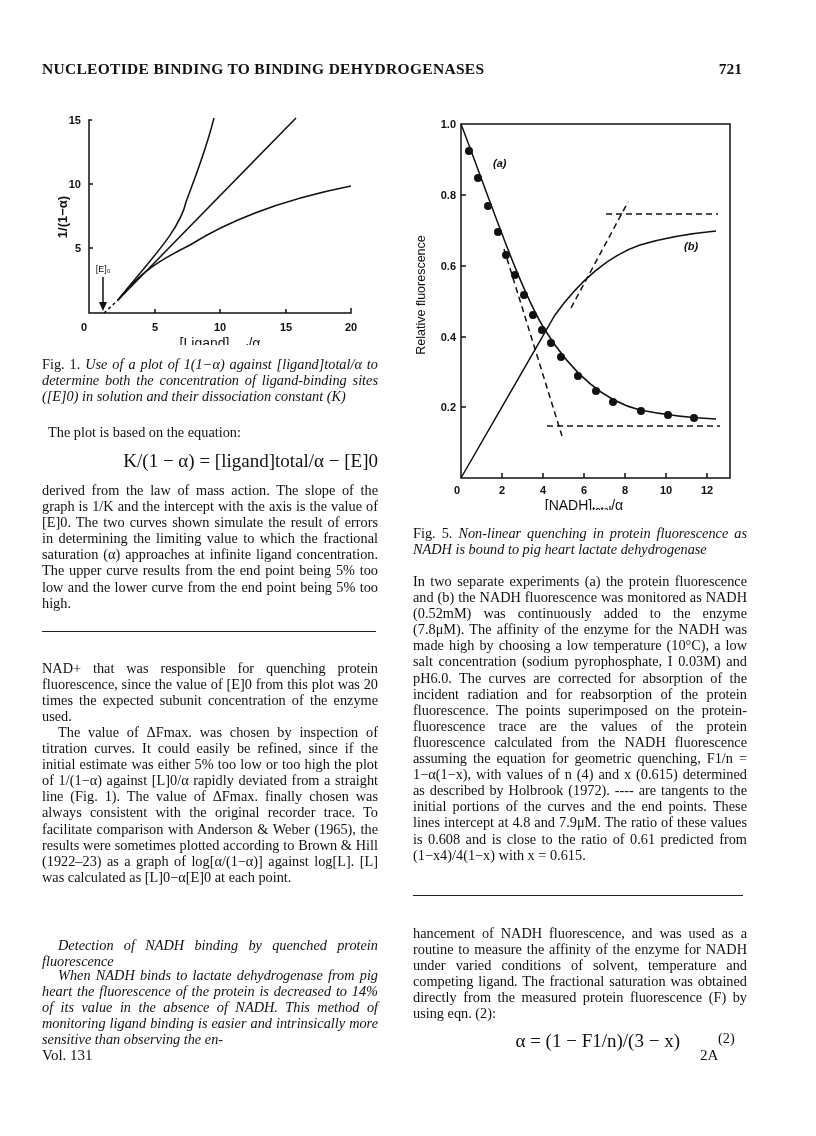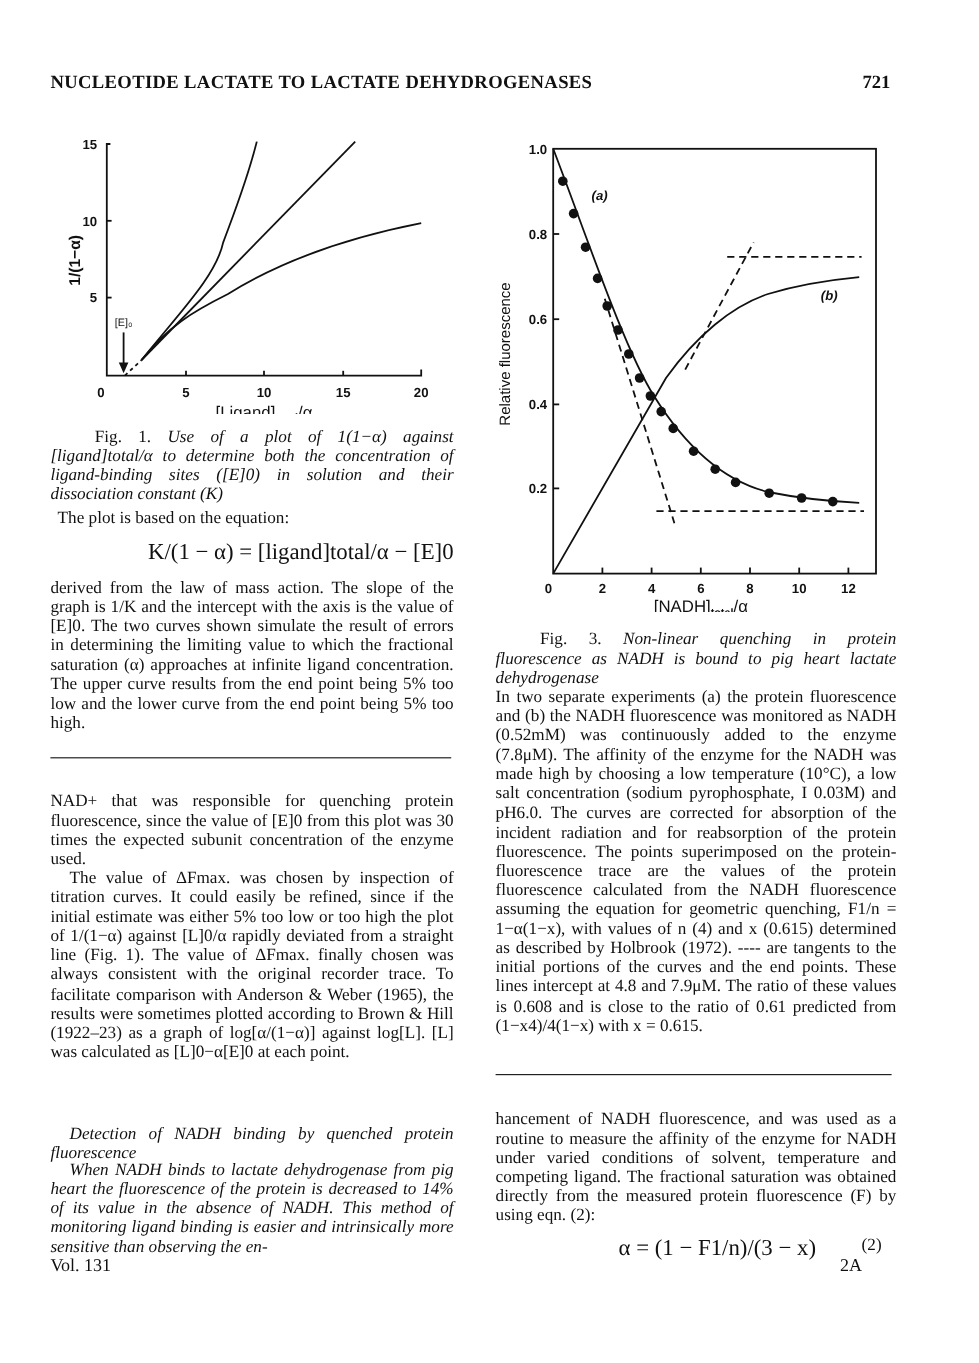--- a/index.html
+++ b/index.html
@@ -24,7 +24,7 @@
 <body>
 
 <div class="abs header">
-  <span class="title">NUCLEOTIDE LACTATE TO LACTATE DEHYDROGENASES</span>
+  <span class="title">NUCLEOTIDE BINDING TO BINDING DEHYDROGENASES</span>
   <span class="pageno">721</span>
 </div>
 

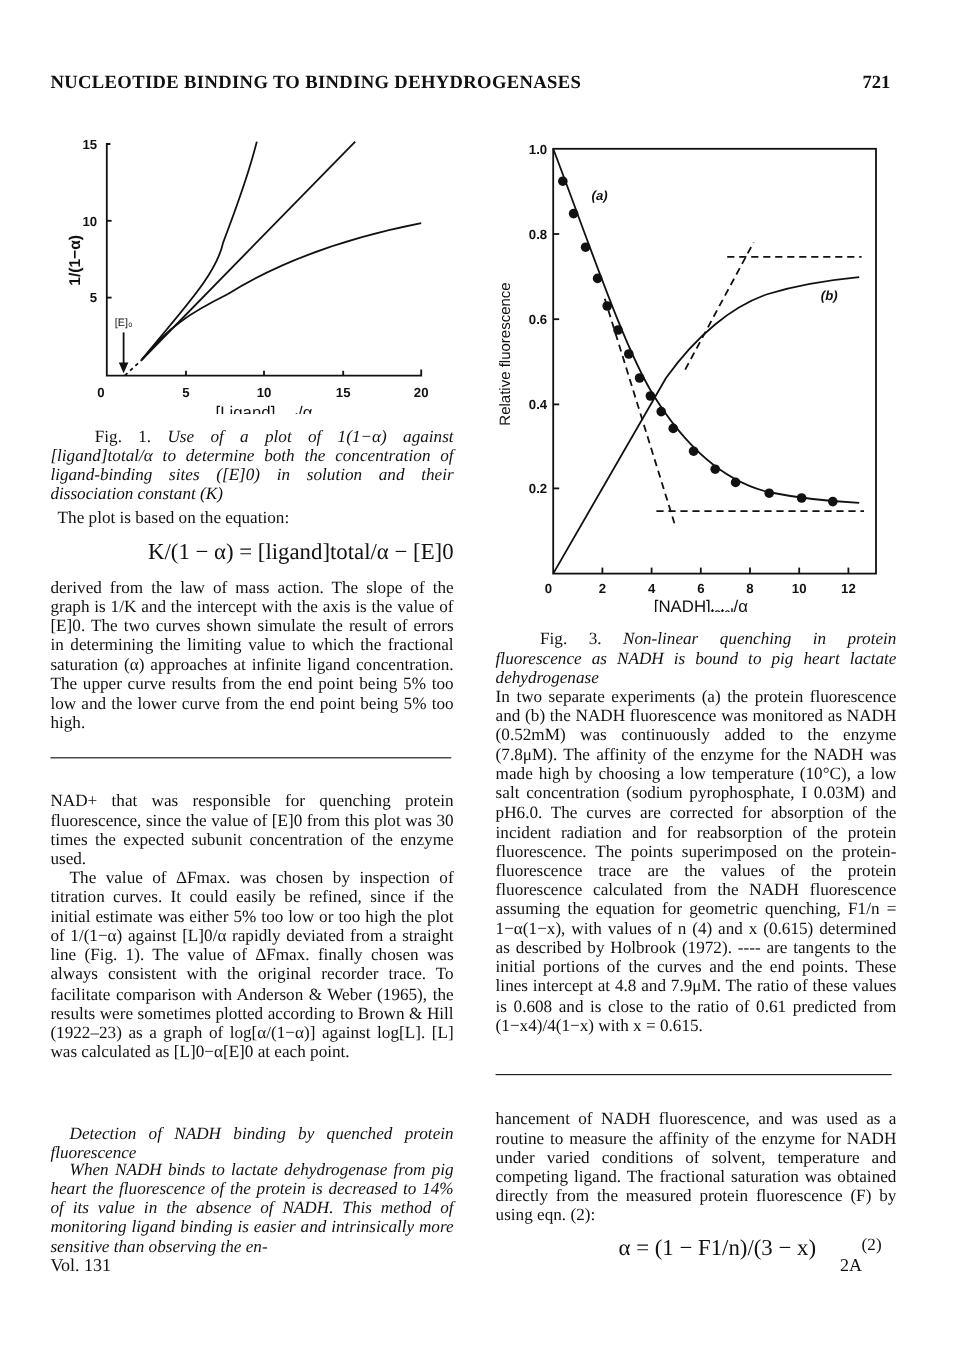--- a/index.html
+++ b/index.html
@@ -12,7 +12,7 @@
   .col { font-size: 14.3px; line-height: 16.1px; text-align: justify; }
   .indent { text-indent: 16px; }
   .caption { font-size: 14.3px; line-height: 16.1px; }
-  .caption .lead { font-style: normal; margin-left: 37px; }
+  .caption .lead { font-style: normal; }
   .caption .it { font-style: italic; }
   .rule { position: absolute; height: 0; border-top: 1.5px solid #222; }
   .eq { text-align: right; font-size: 19px; font-style: normal; }

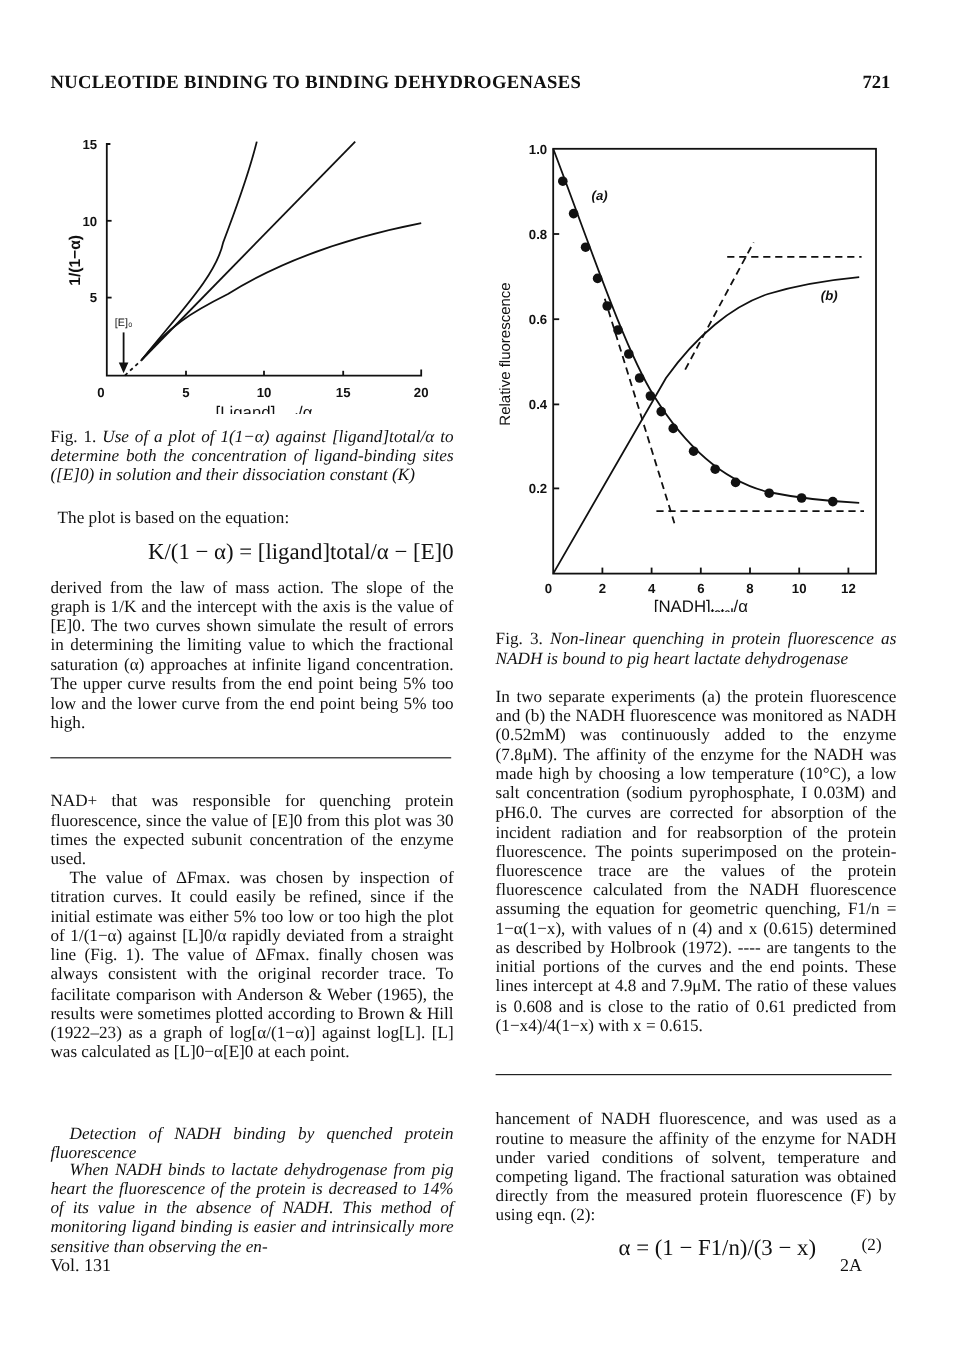--- a/index.html
+++ b/index.html
@@ -146,7 +146,7 @@
 </svg>
 
 <div class="abs caption" style="left:413px;top:525px;width:334px;text-align:justify;">
-  <span class="lead">Fig. 3.</span>
+  <span class="lead">Fig. 5.</span>
   <span class="it">Non-linear quenching in protein fluorescence as NADH is bound to pig heart lactate dehydrogenase</span>
 </div>
 <div class="abs col" style="left:413px;top:573px;width:334px;">In two separate experiments (a) the protein fluorescence and (b) the NADH fluorescence was monitored as NADH (0.52mM) was continuously added to the enzyme (7.8μM). The affinity of the enzyme for the NADH was made high by choosing a low temperature (10°C), a low salt concentration (sodium pyrophosphate, I 0.03M) and pH6.0. The curves are corrected for absorption of the incident radiation and for reabsorption of the protein fluorescence. The points superimposed on the protein-fluorescence trace are the values of the protein fluorescence calculated from the NADH fluorescence assuming the equation for geometric quenching, F1/n = 1−α(1−x), with values of n (4) and x (0.615) determined as described by Holbrook (1972). ---- are tangents to the initial portions of the curves and the end points. These lines intercept at 4.8 and 7.9μM. The ratio of these values is 0.608 and is close to the ratio of 0.61 predicted from (1−x4)/4(1−x) with x = 0.615.</div>

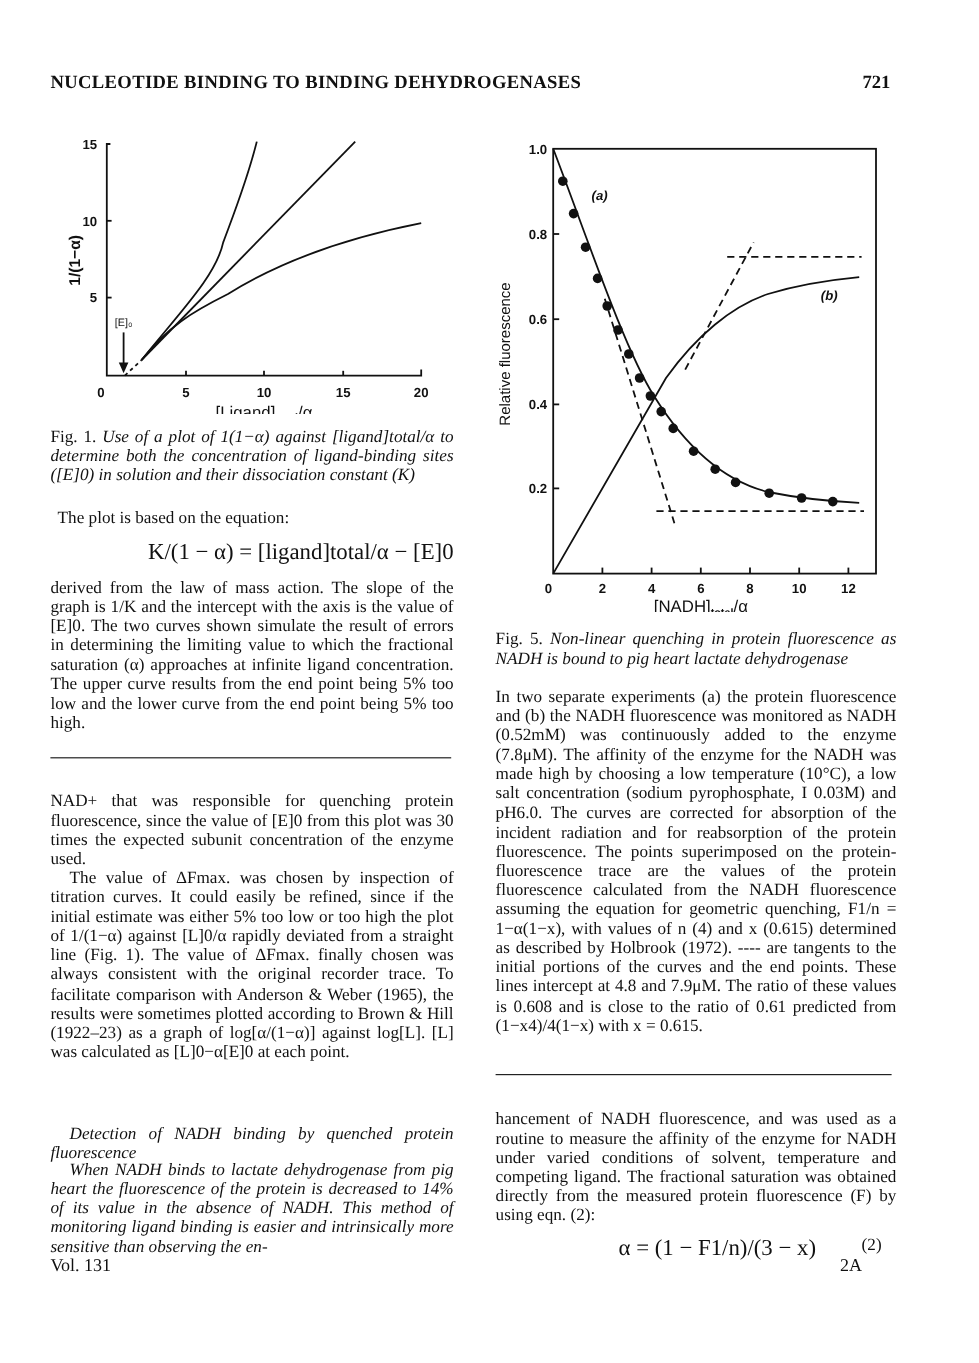--- a/index.html
+++ b/index.html
@@ -75,7 +75,7 @@
 
 <div class="rule" style="left:42px;width:334px;top:631px;"></div>
 
-<div class="abs col" style="left:42px;top:660px;width:336px;">NAD+ that was responsible for quenching protein fluorescence, since the value of [E]0 from this plot was 30 times the expected subunit concentration of the enzyme used.</div>
+<div class="abs col" style="left:42px;top:660px;width:336px;">NAD+ that was responsible for quenching protein fluorescence, since the value of [E]0 from this plot was 20 times the expected subunit concentration of the enzyme used.</div>
 <div class="abs col indent" style="left:42px;top:724px;width:336px;">The value of ΔFmax. was chosen by inspection of titration curves. It could easily be refined, since if the initial estimate was either 5% too low or too high the plot of 1/(1−α) against [L]0/α rapidly deviated from a straight line (Fig. 1). The value of ΔFmax. finally chosen was always consistent with the original recorder trace. To facilitate comparison with Anderson &amp; Weber (1965), the results were sometimes plotted according to Brown &amp; Hill (1922–23) as a graph of log[α/(1−α)] against log[L]. [L] was calculated as [L]0−α[E]0 at each point.</div>
 
 <div class="abs col heading indent" style="left:42px;top:921px;width:336px;">Detection of NADH binding by quenched protein fluorescence</div>

